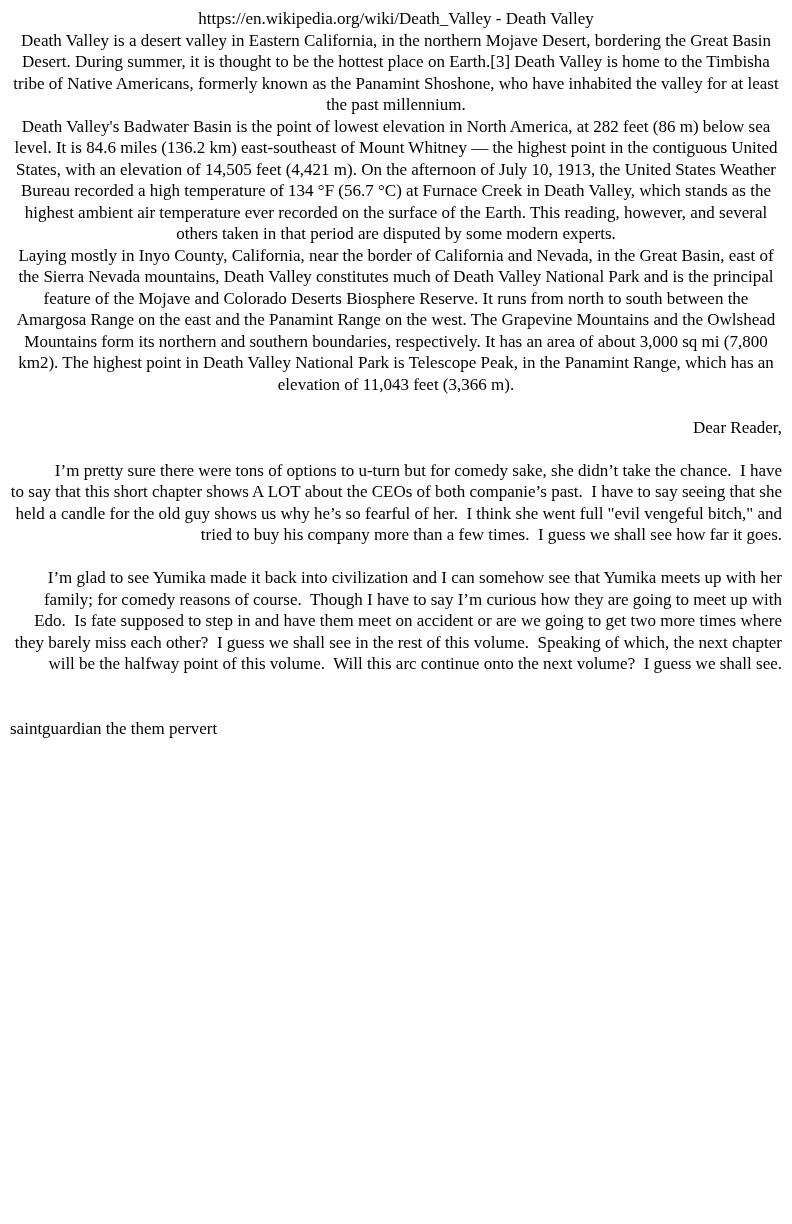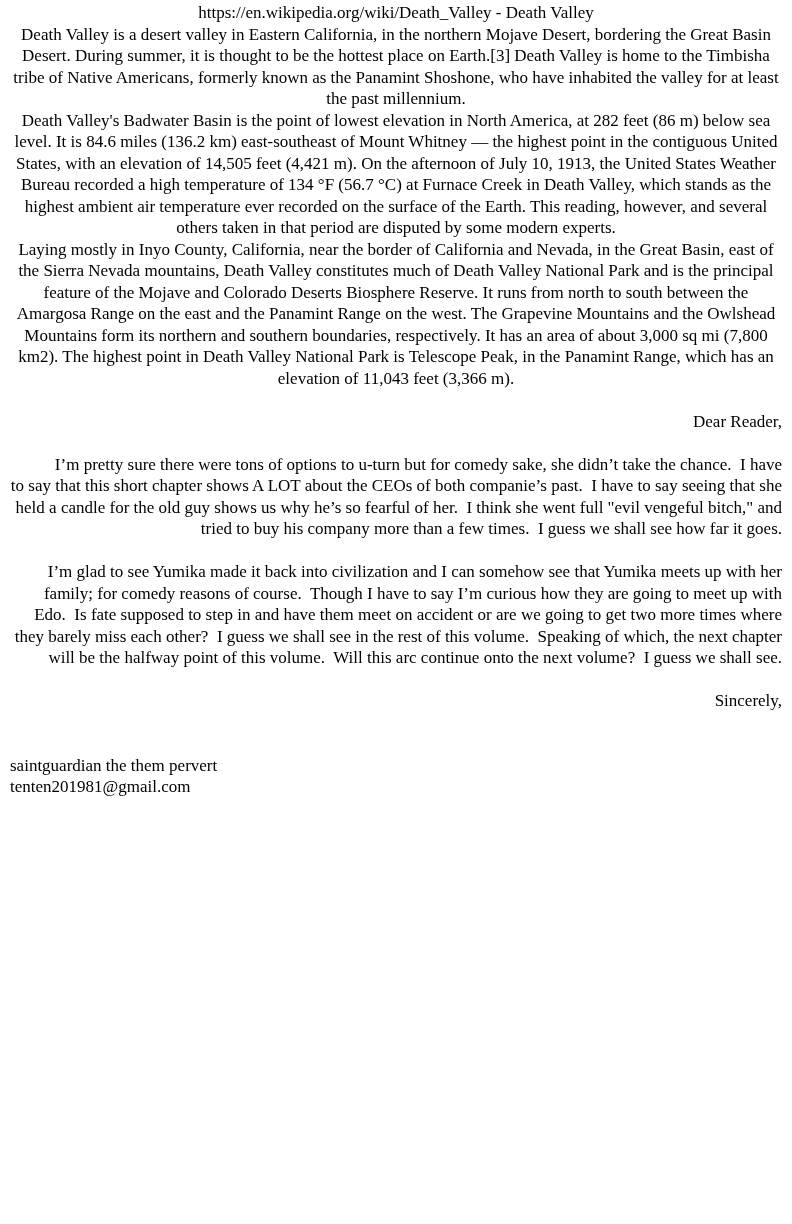--- a/index.html
+++ b/index.html
@@ -12,7 +12,7 @@
     width: 792px;
     height: 1224px;
     box-sizing: border-box;
-    padding: 2px 10px 0 10px;
+    padding: 8px 10px 0 10px;
     background: #ffffff;
     color: #000000;
     font-family: "Liberation Serif", "DejaVu Serif", serif;

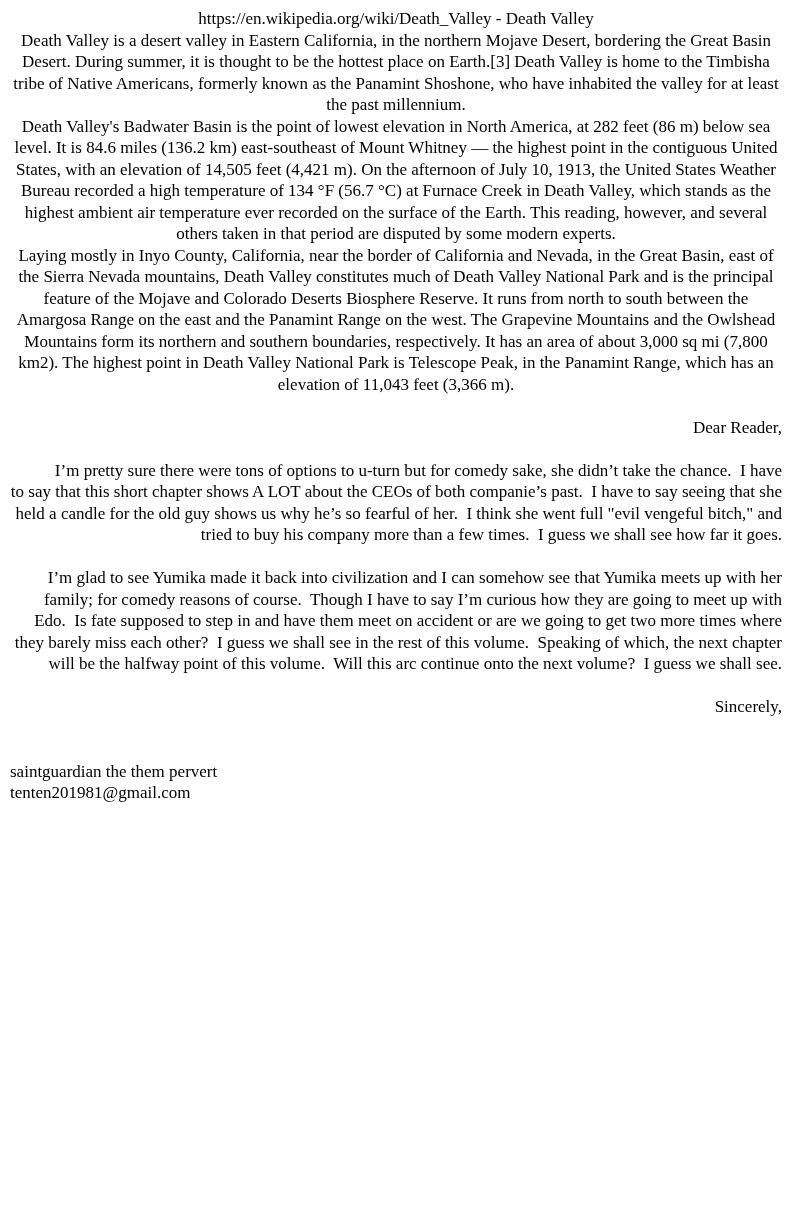--- a/index.html
+++ b/index.html
@@ -56,7 +56,6 @@
   <p class="left indent gap1">I’m glad to see Yumika made it back into civilization and I can somehow see that Yumika meets up with her family; for comedy reasons of course.  Though I have to say I’m curious how they are going to meet up with Edo.  Is fate supposed to step in and have them meet on accident or are we going to get two more times where they barely miss each other?  I guess we shall see in the rest of this volume.  Speaking of which, the next chapter will be the halfway point of this volume.  Will this arc continue onto the next volume?  I guess we shall see.</p>
 
 
-  <p class="left gap1">Sincerely,</p>
 
   <p class="left gap2">saintguardian the them pervert</p>
 

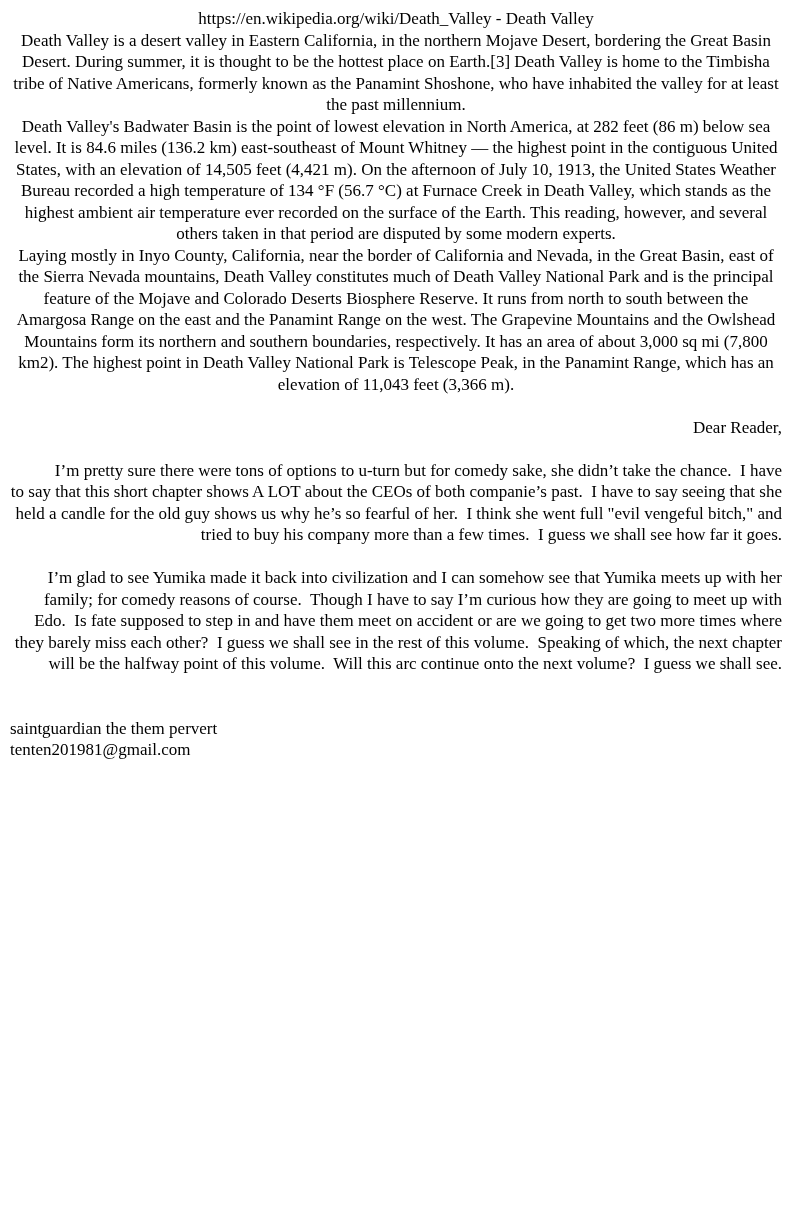--- a/index.html
+++ b/index.html
@@ -59,7 +59,6 @@
 
   <p class="left gap2">saintguardian the them pervert</p>
 
-  <p class="left">tenten201981@gmail.com</p>
 
 </div>
 

